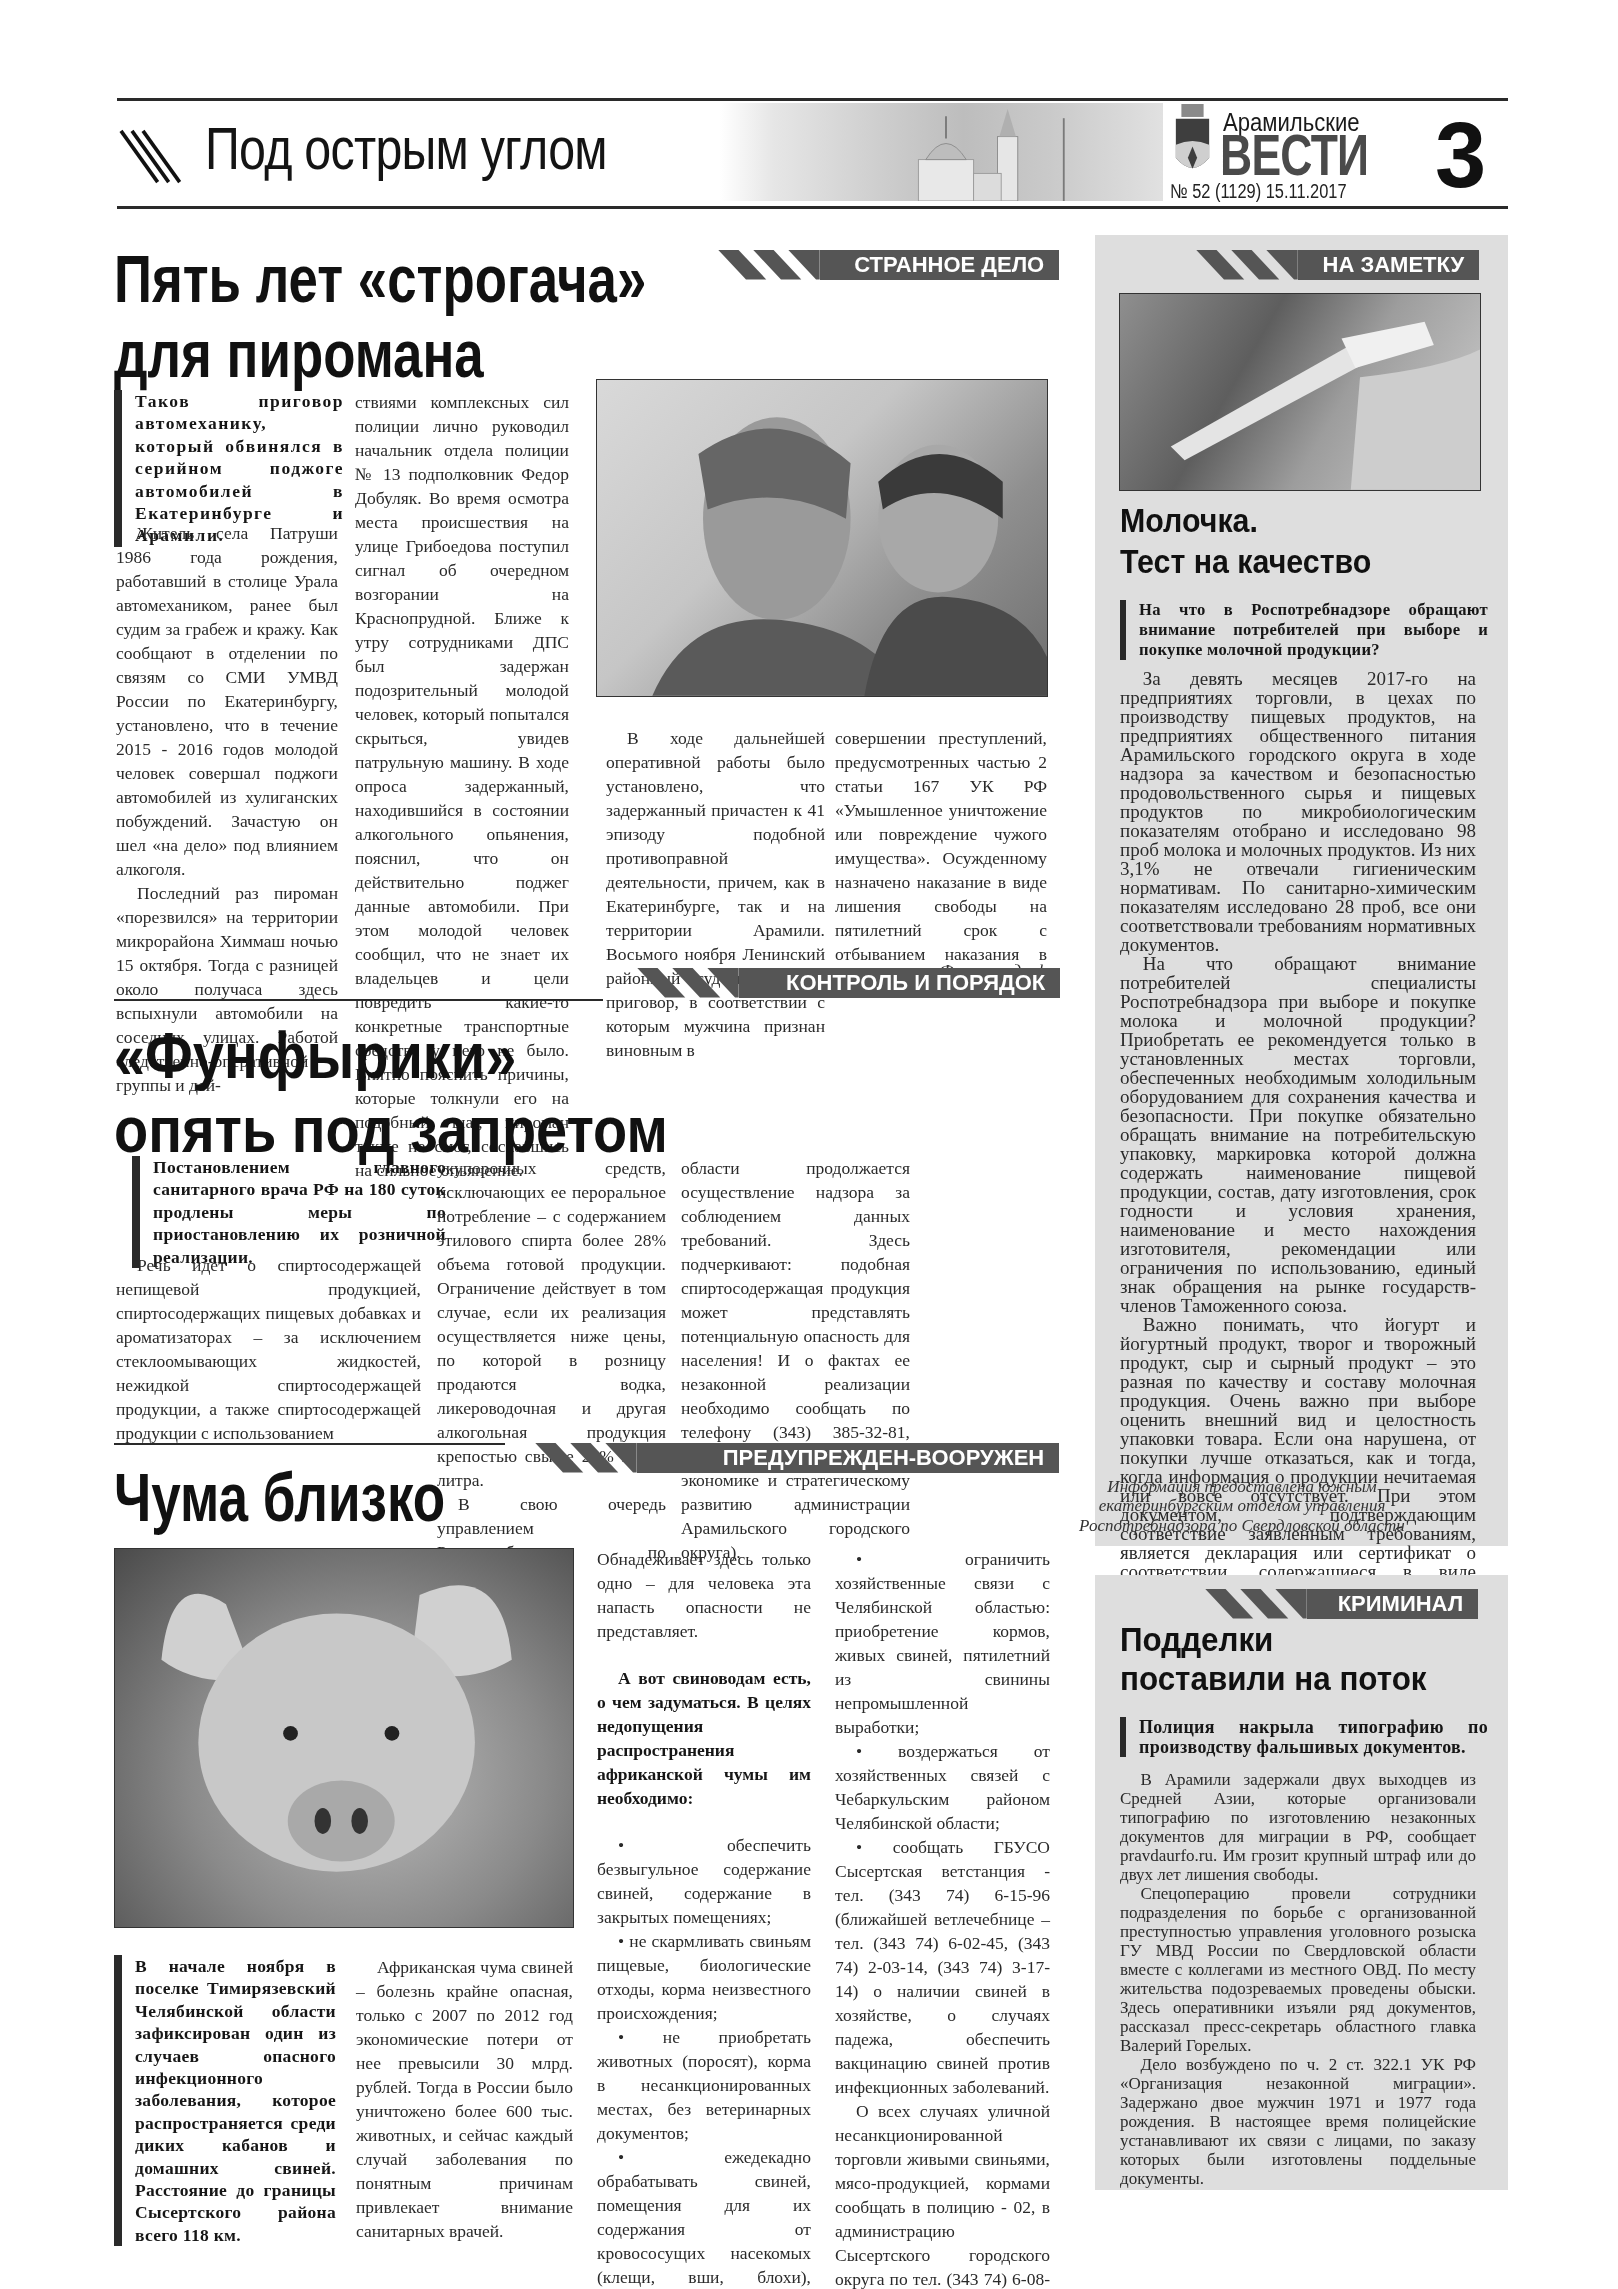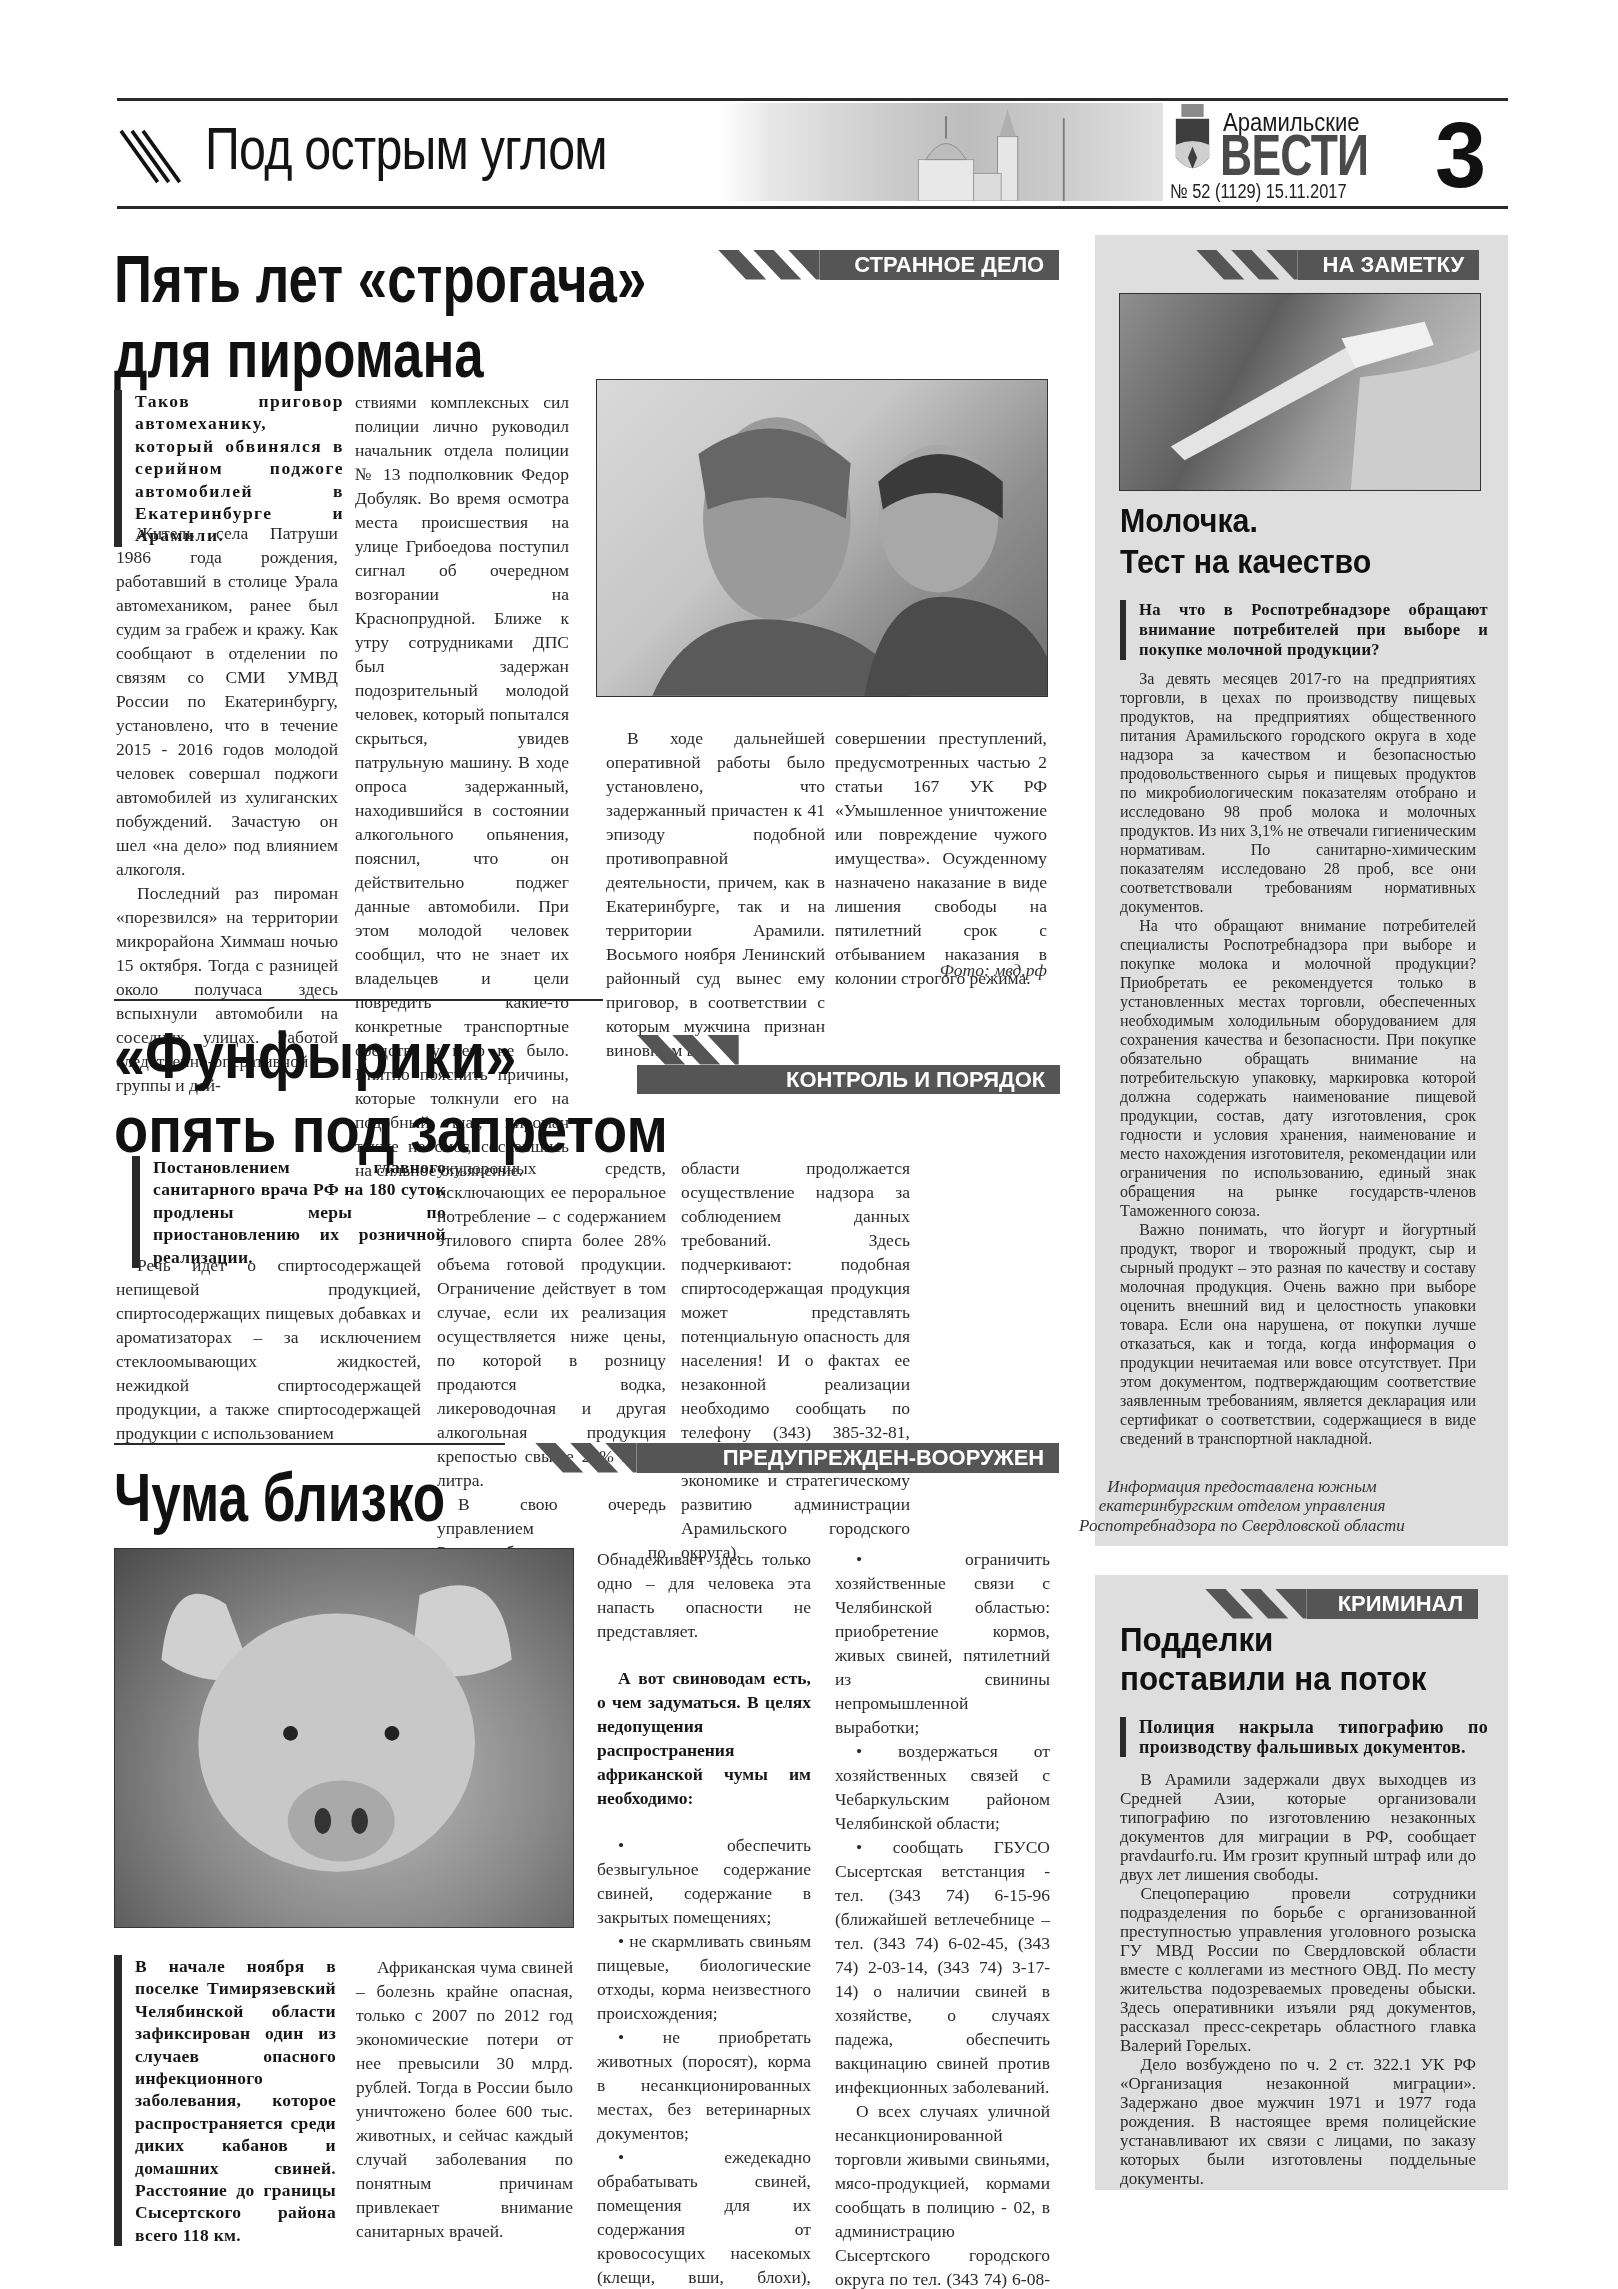--- a/index.html
+++ b/index.html
@@ -210,7 +210,7 @@
 <div class="abs headline" style="left:1120px; top:500px; font-size:33px; line-height:41px; transform:scaleX(0.92);">Молочка.</div>
 <div class="abs headline" style="left:1120px; top:541px; font-size:33px; line-height:41px; transform:scaleX(0.92);">Тест на качество</div>
 <div class="abs lead" style="left:1120px; top:600px; width:349px; font-size:16.6px; line-height:20px; border-left-width:6.5px;">На что в Роспотребнадзоре обращают внимание потребителей при выборе и покупке молочной продукции?</div>
-<div class="abs col" style="left:1120px; top:669px; width:356px; font-size:16px; line-height:19px;">
+<div class="abs col" style="left:1120px; top:669px; width:356px; font-size:19px; line-height:19px;">
   <p>За девять месяцев 2017-го на предприятиях торговли, в цехах по производству пищевых продуктов, на предприятиях общественного питания Арамильского городского округа в ходе надзора за качеством и безопасностью продовольственного сырья и пищевых продуктов по микробиологическим показателям отобрано и исследовано 98 проб молока и молочных продуктов. Из них 3,1% не отвечали гигиеническим нормативам. По санитарно-химическим показателям исследовано 28 проб, все они соответствовали требованиям нормативных документов.</p>
   <p>На что обращают внимание потребителей специалисты Роспотребнадзора при выборе и покупке молока и молочной продукции? Приобретать ее рекомендуется только в установленных местах торговли, обеспеченных необходимым холодильным оборудованием для сохранения качества и безопасности. При покупке обязательно обращать внимание на потребительскую упаковку, маркировка которой должна содержать наименование пищевой продукции, состав, дату изготовления, срок годности и условия хранения, наименование и место нахождения изготовителя, рекомендации или ограничения по использованию, единый знак обращения на рынке государств-членов Таможенного союза.</p>
   <p>Важно понимать, что йогурт и йогуртный продукт, творог и творожный продукт, сыр и сырный продукт – это разная по качеству и составу молочная продукция. Очень важно при выборе оценить внешний вид и целостность упаковки товара. Если она нарушена, от покупки лучше отказаться, как и тогда, когда информация о продукции нечитаемая или вовсе отсутствует. При этом документом, подтверждающим соответствие заявленным требованиям, является декларация или сертификат о соответствии, содержащиеся в виде сведений в транспортной накладной.</p>

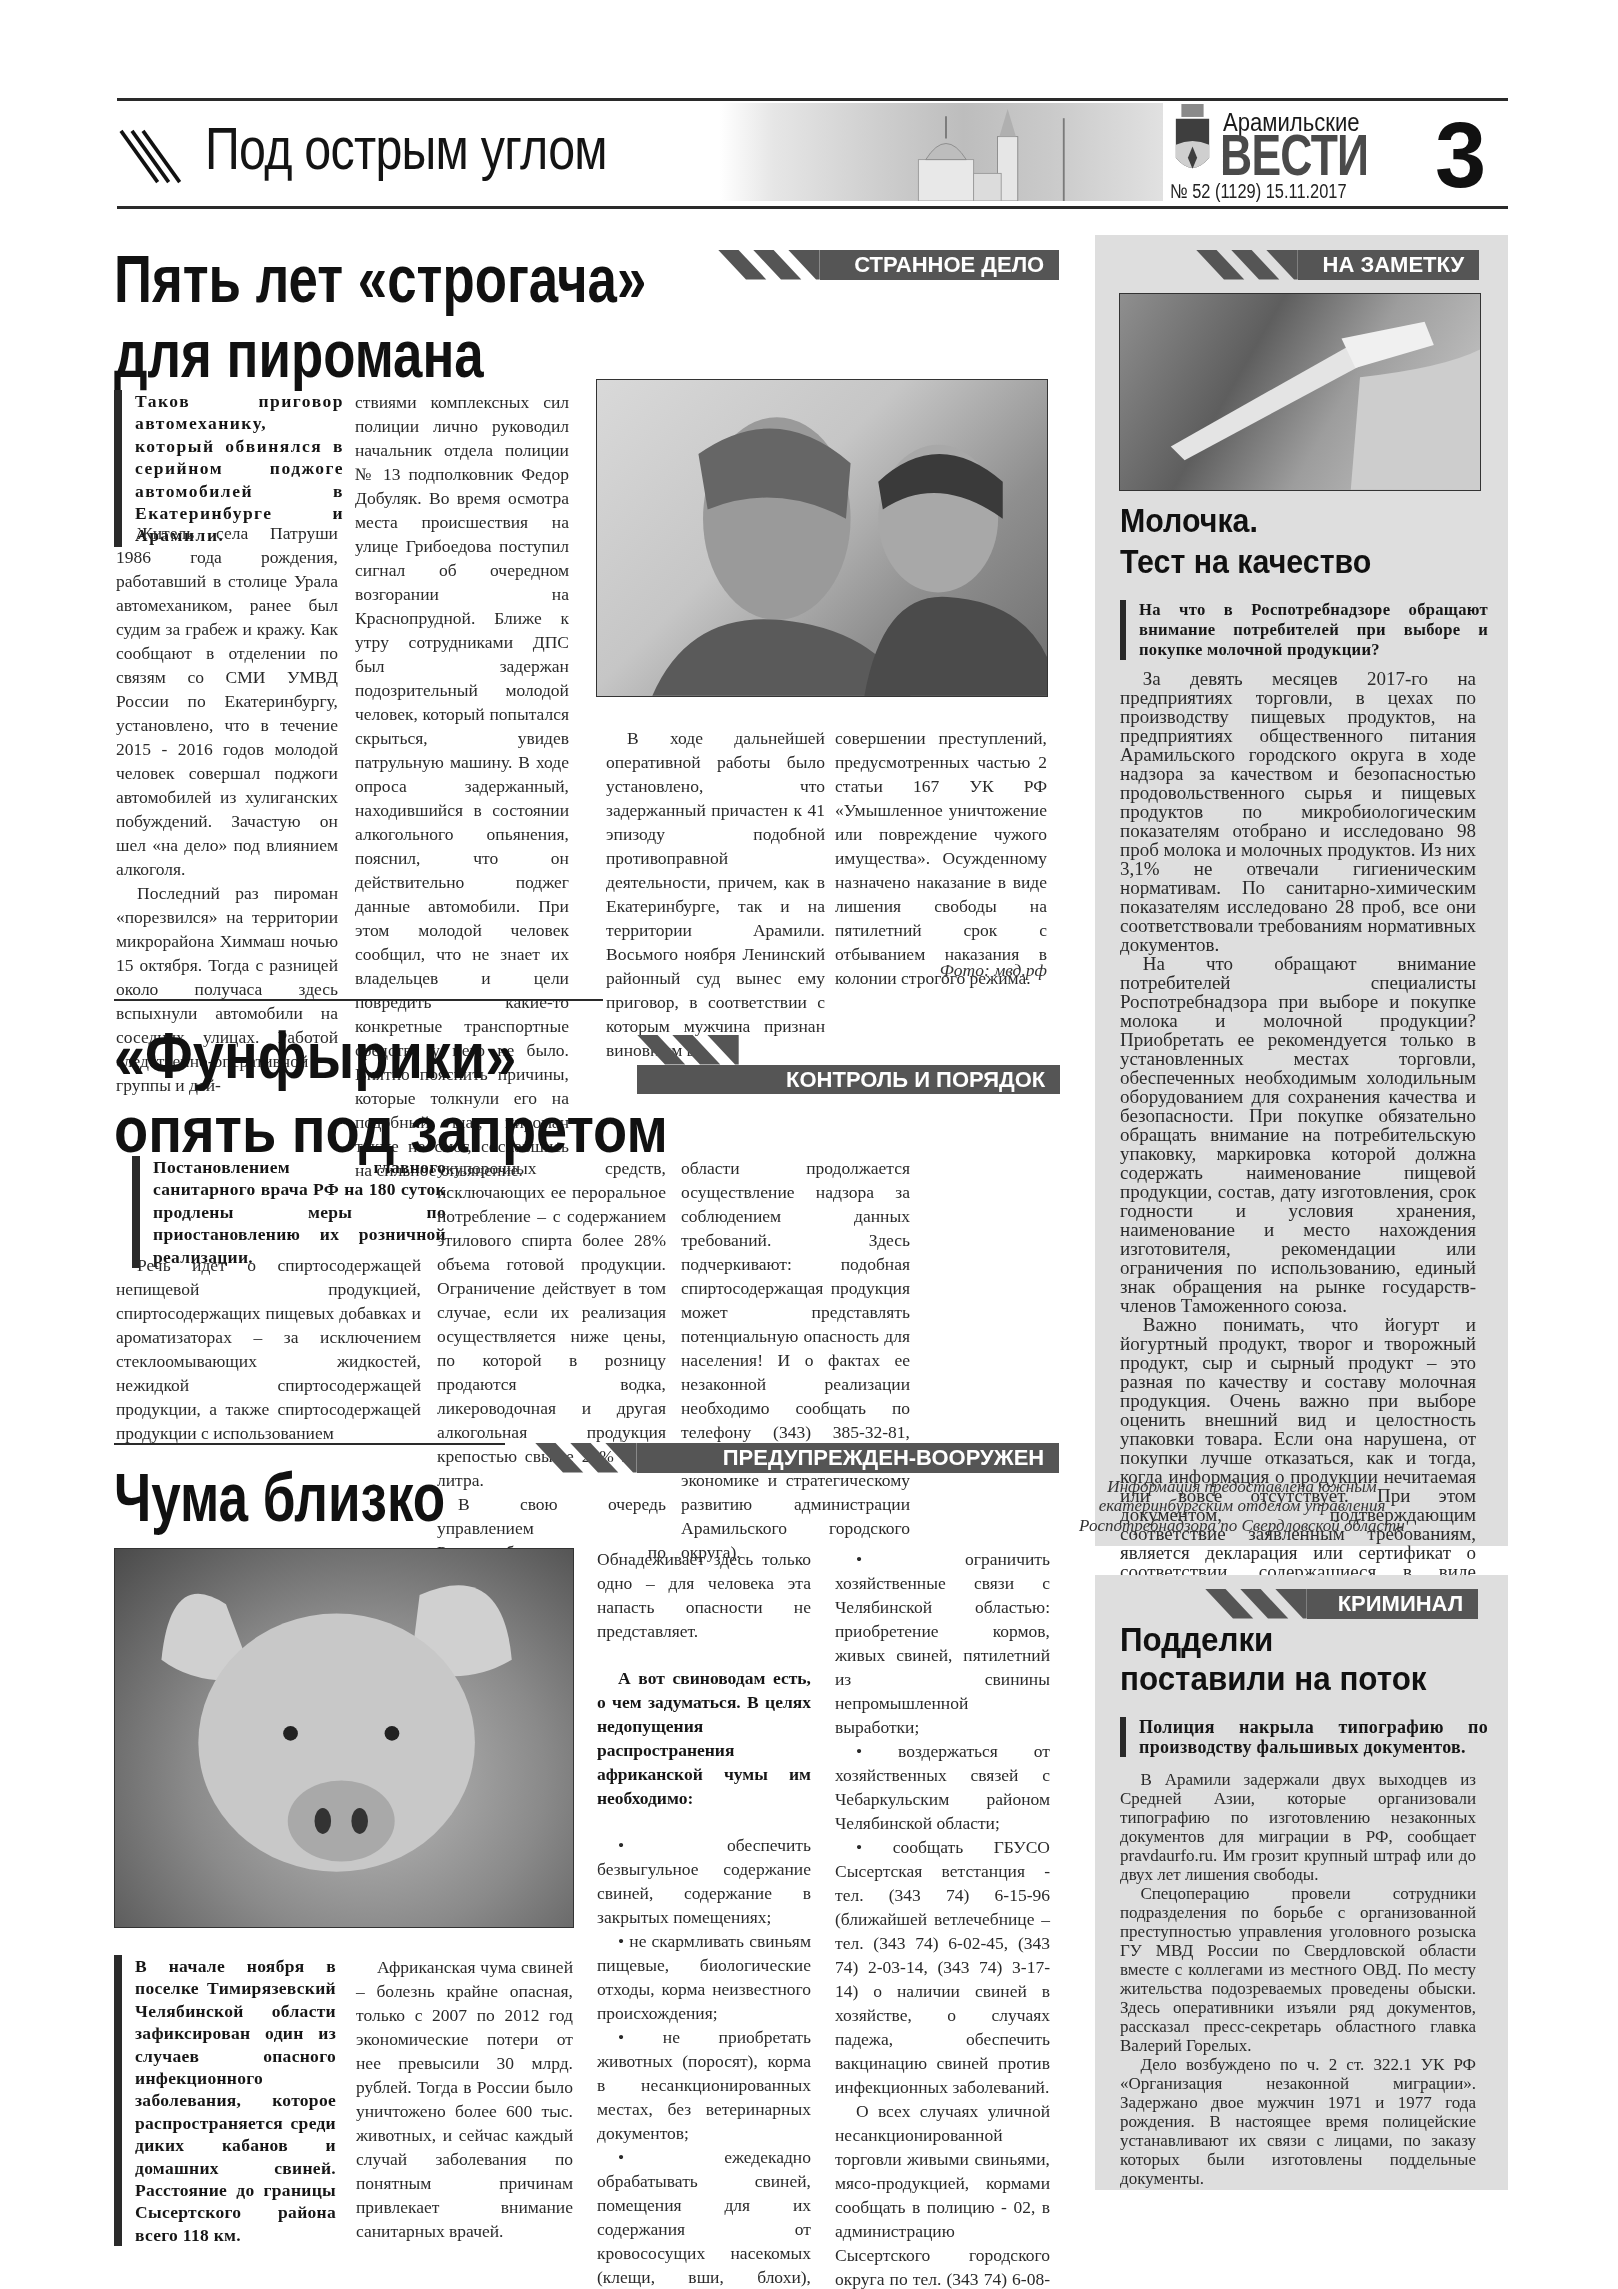--- a/index.html
+++ b/index.html
@@ -125,7 +125,7 @@
 <div class="abs caption" style="left:835px; top:960px; width:212px;">Фото: мвд.рф</div>
 
 <div class="abs thinrule" style="left:114px; top:999px; width:489px;"></div>
-<div class="abs rubric" style="left:637px; top:1035px; width:423px;flex-direction:column;">
+<div class="abs rubric" style="left:637px; top:968px; width:423px;">
   <svg class="bars" viewBox="0 0 110 32">
     <polygon points="0,0 22,0 52,32 30,32" fill="#555"></polygon>
     <polygon points="38,0 60,0 90,32 68,32" fill="#555"></polygon>

